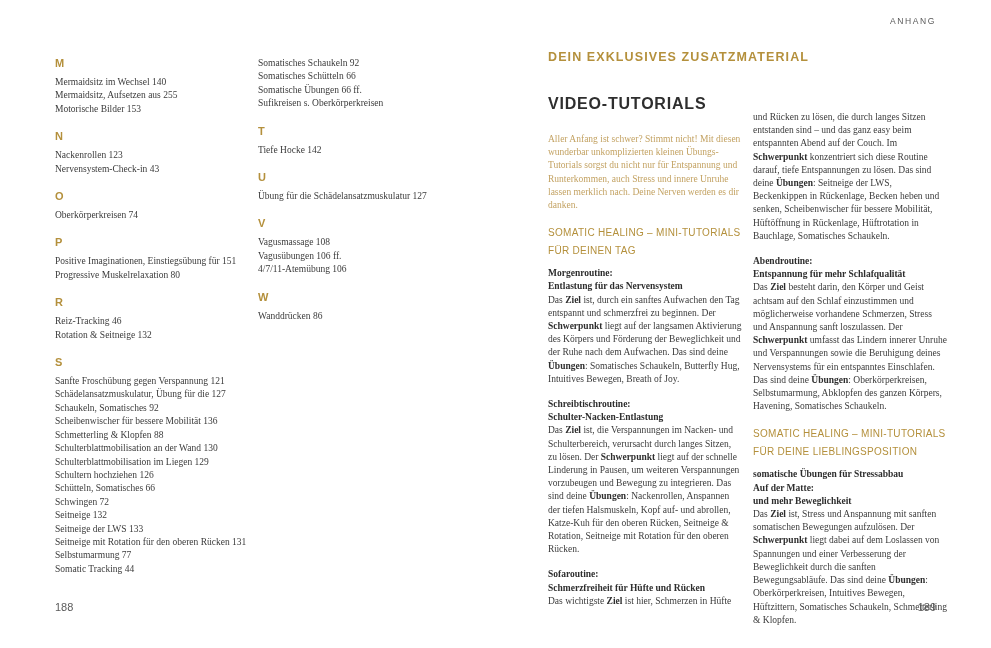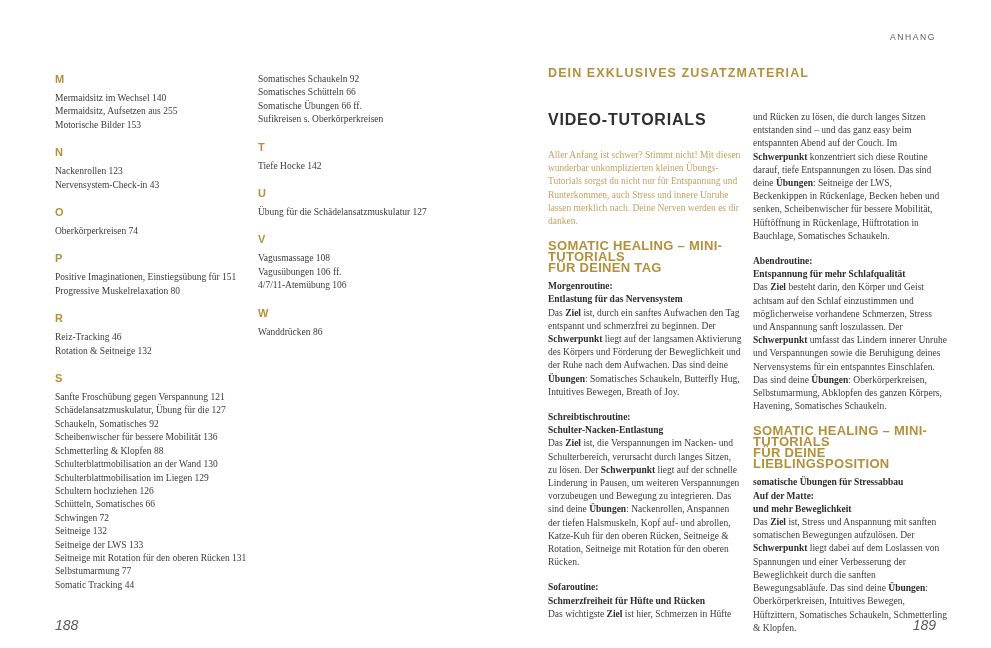--- a/index.html
+++ b/index.html
@@ -17,7 +17,7 @@
     overflow:hidden;
   }
   .spread{position:absolute;inset:0;}
-  .page{position:absolute;top:16px;height:512px;}
+  .page{position:absolute;top:0;height:512px;}
   .page-left{left:0;width:495px;}
   .page-right{left:495px;width:496px;}
 

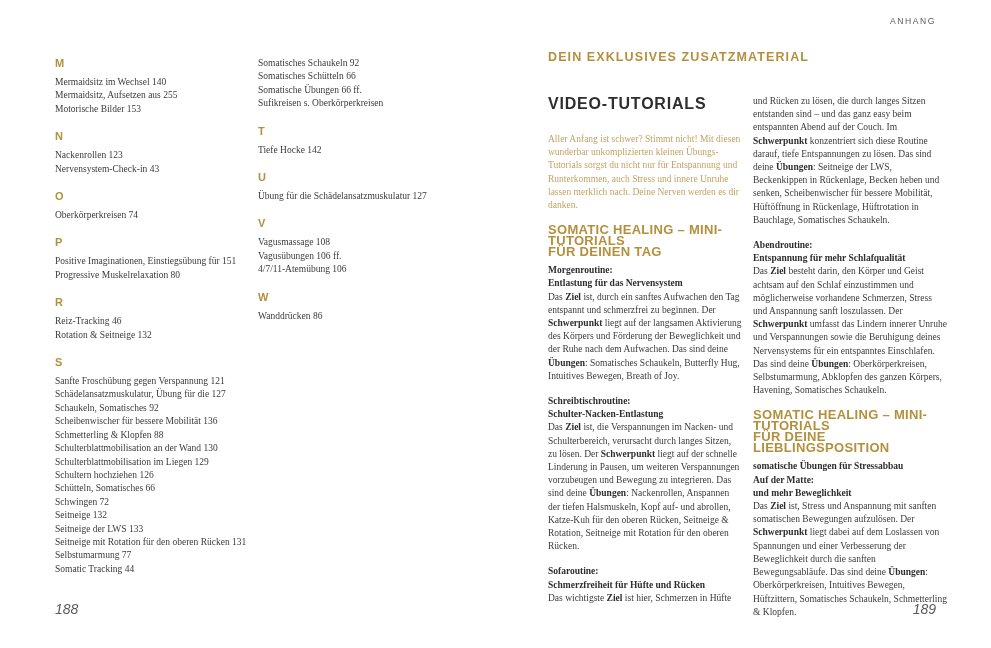--- a/index.html
+++ b/index.html
@@ -51,7 +51,7 @@
   }
   .columns{position:absolute;left:53px;top:95px;width:400px;display:flex;gap:11px;}
   .col{width:194px;}
-  .col.colB{width:195px;}
+  .col.colB{width:195px;margin-top:16px;}
   .section-heading{
     font-family:"Liberation Sans", sans-serif;font-weight:bold;
     font-size:16px;letter-spacing:.8px;color:var(--head-text);

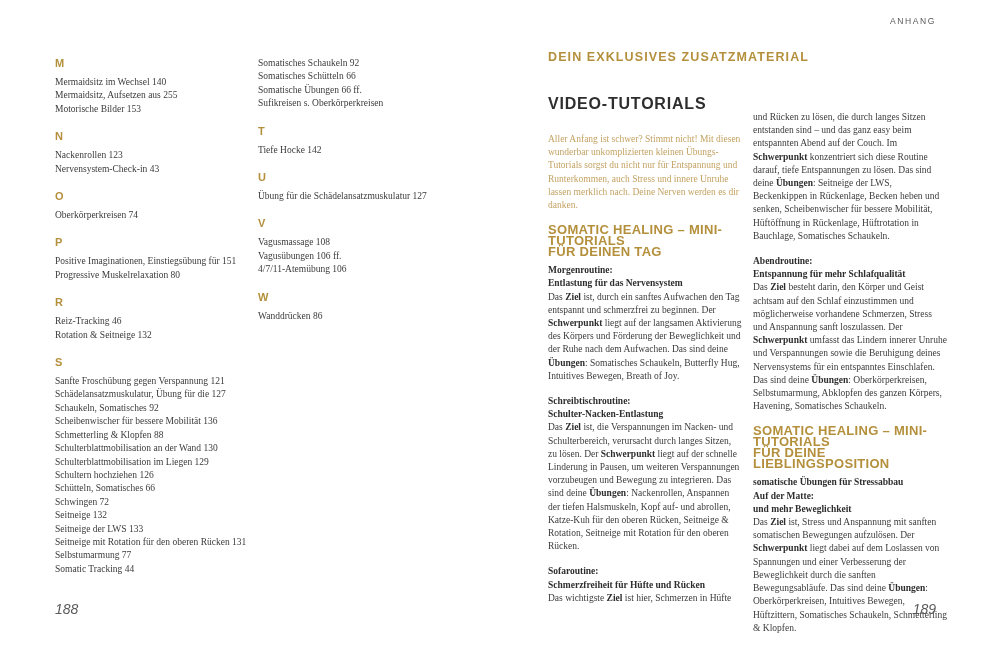--- a/index.html
+++ b/index.html
@@ -62,8 +62,8 @@
     color:var(--intro-gold);
   }
   .gold-heading{
-    font-family:"Liberation Sans", sans-serif;font-weight:bold;
-    font-size:13px;letter-spacing:.3px;line-height:11px;
+    font-family:"Liberation Sans", sans-serif;font-weight:normal;
+    font-size:10px;letter-spacing:.3px;line-height:18px;
     color:var(--accent-gold);margin:0 0 7px 0;white-space:pre-line;
   }
   .block{margin-bottom:12px;}

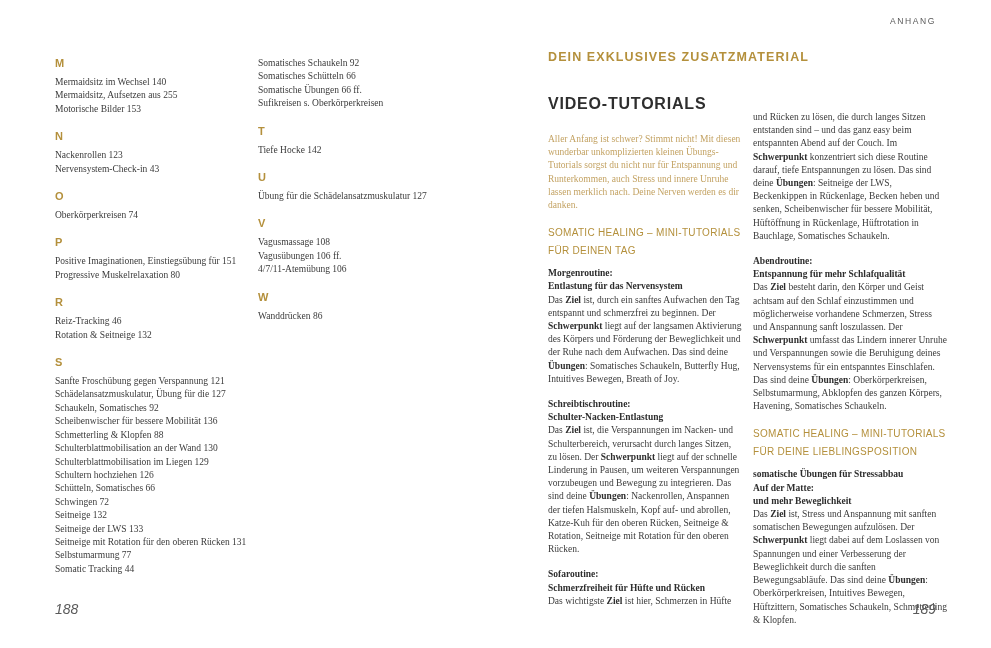--- a/index.html
+++ b/index.html
@@ -74,7 +74,7 @@
 
   .page-number{
     position:absolute;top:601px;
-    font-family:"Liberation Sans", sans-serif;font-size:14px;color:var(--muted);font-style:italic;
+    font-family:"Liberation Sans", sans-serif;font-size:11px;color:var(--muted);
   }
   .pn-left{left:55px;}
   .pn-right{right:55px;text-align:right;}

